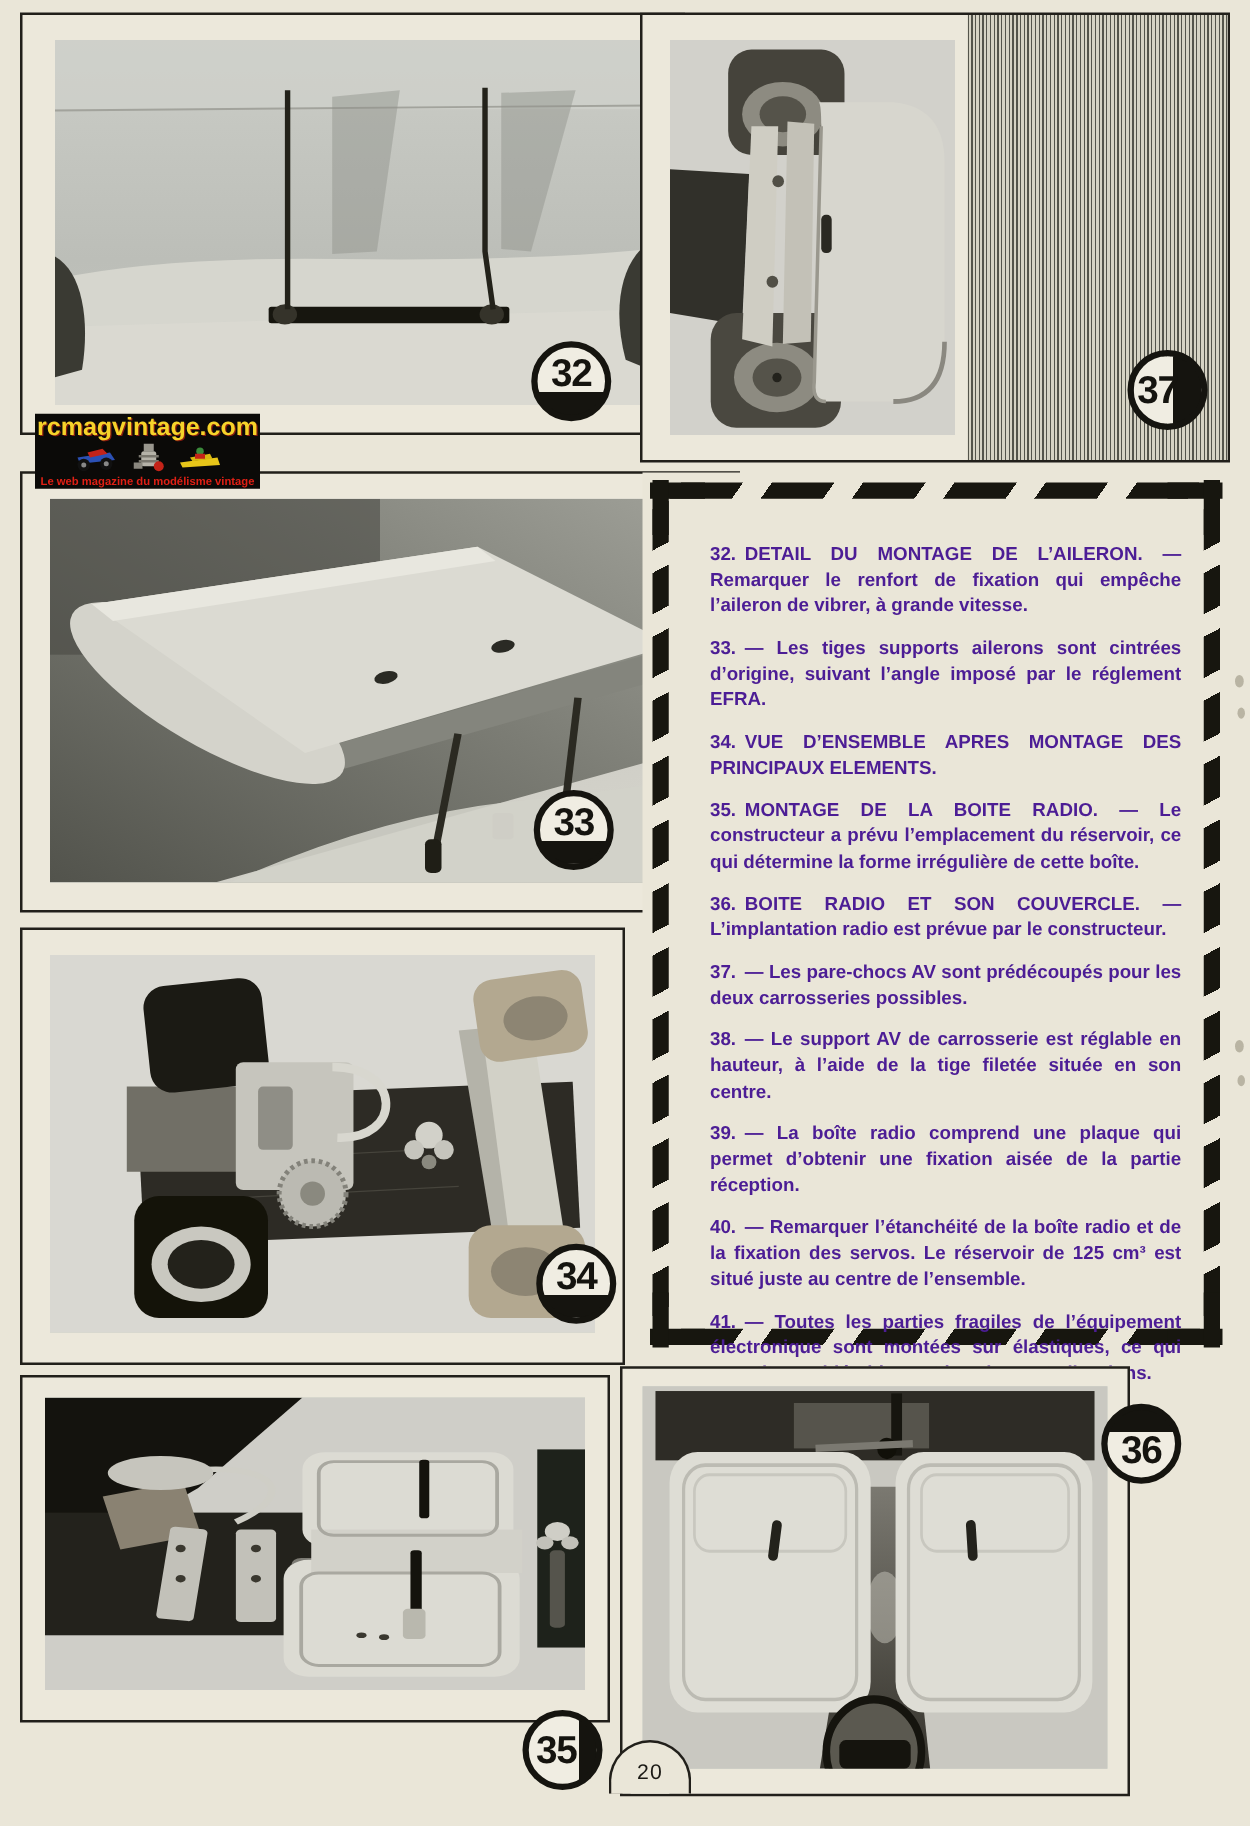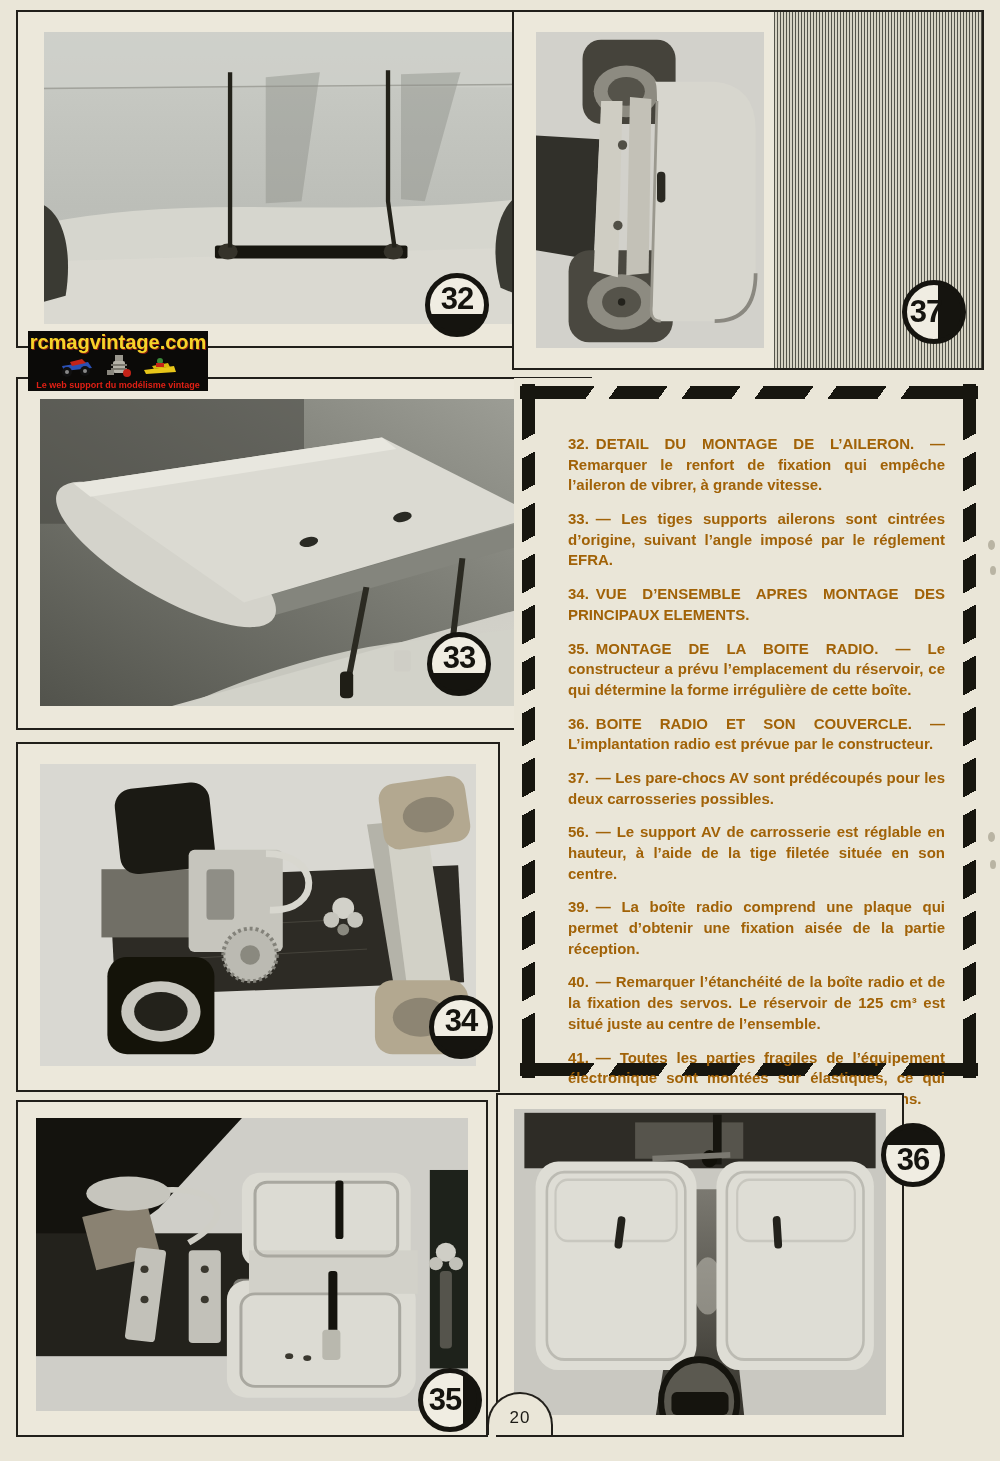--- a/index.html
+++ b/index.html
@@ -165,7 +165,7 @@
       <rect x="14" y="9" width="8" height="4" fill="#c42318"></rect>
     </svg>
   </div>
-  <div class="logo-sub">Le web support du modélisme vintage</div>
+  <div class="logo-sub">Le web magazine du modélisme vintage</div>
 </div>
 
 <div class="frame" style="left:16px;top:377px;width:576px;height:353px;">

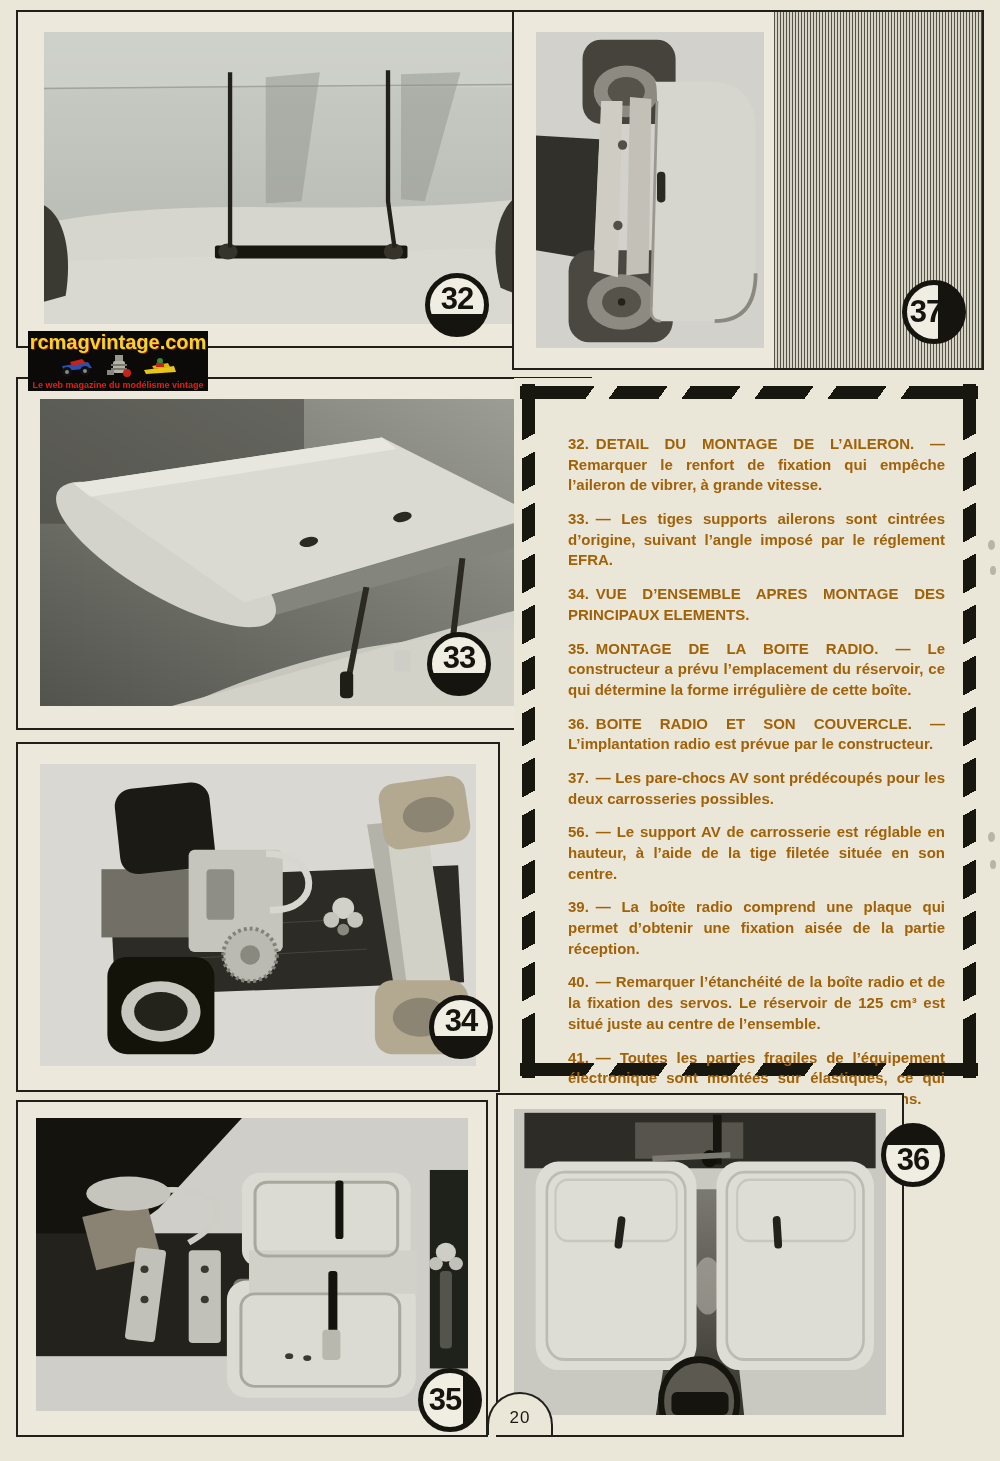--- a/index.html
+++ b/index.html
@@ -60,7 +60,7 @@
   .hz-ctl i.v,.hz-cbl i.v{left:2px;width:13px;} .hz-ctr i.v,.hz-cbr i.v{right:2px;width:13px;}
   .hz-ctl i.v,.hz-ctr i.v{top:0;height:44px;} .hz-cbl i.v,.hz-cbr i.v{bottom:0;height:44px;}
   .captions{position:absolute;left:54px;right:39px;top:56px;bottom:40px;}
-  .cap{margin:0 0 13px 0;font-weight:700;font-size:15px;line-height:1.38;text-align:justify;color:#a16207;}
+  .cap{margin:0 0 13px 0;font-weight:700;font-size:15px;line-height:1.38;text-align:justify;color:#4c1d95;}
   .cap .num{margin-right:7px;white-space:nowrap;}
   
   .stripes{

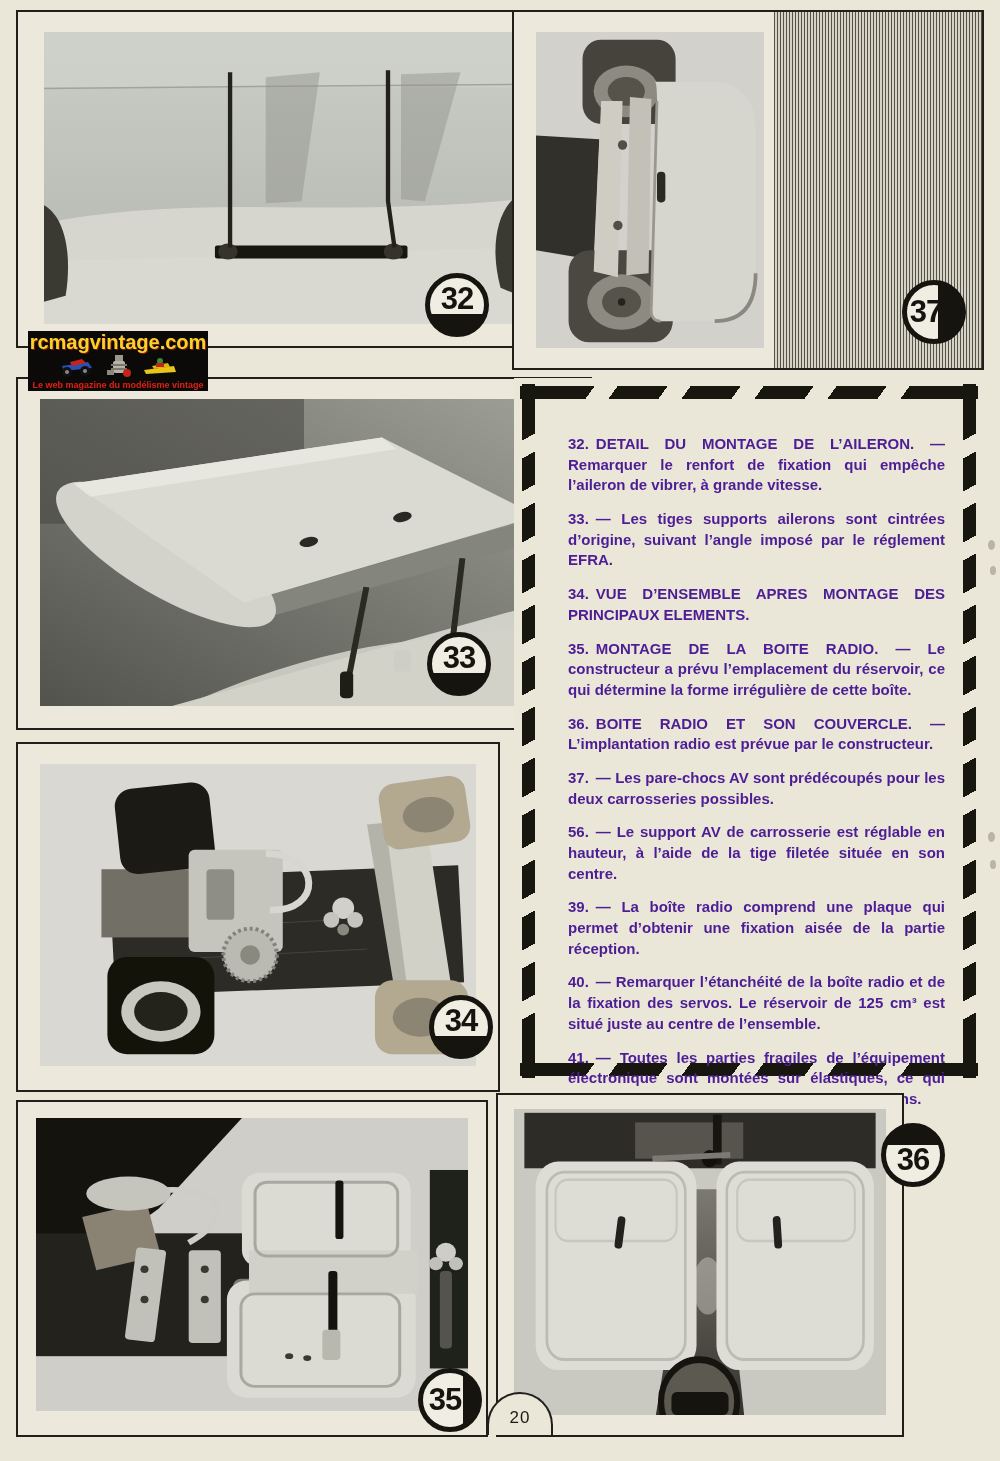--- a/index.html
+++ b/index.html
@@ -268,7 +268,7 @@
     <p class="cap"><span class="num">35.</span><span>MONTAGE DE LA BOITE RADIO. — Le constructeur a prévu l’emplacement du réservoir, ce qui détermine la forme irrégulière de cette boîte.</span></p>
     <p class="cap"><span class="num">36.</span><span>BOITE RADIO ET SON COUVERCLE. — L’implantation radio est prévue par le constructeur.</span></p>
     <p class="cap"><span class="num">37.</span><span>— Les pare-chocs AV sont prédécoupés pour les deux carrosseries possibles.</span></p>
-    <p class="cap"><span class="num">56.</span><span>— Le support AV de carrosserie est réglable en hauteur, à l’aide de la tige filetée située en son centre.</span></p>
+    <p class="cap"><span class="num">38.</span><span>— Le support AV de carrosserie est réglable en hauteur, à l’aide de la tige filetée située en son centre.</span></p>
     <p class="cap"><span class="num">39.</span><span>— La boîte radio comprend une plaque qui permet d’obtenir une fixation aisée de la partie réception.</span></p>
     <p class="cap"><span class="num">40.</span><span>— Remarquer l’étanchéité de la boîte radio et de la fixation des servos. Le réservoir de 125 cm³ est situé juste au centre de l’ensemble.</span></p>
     <p class="cap"><span class="num">41.</span><span>— Toutes les parties fragiles de l’équipement électronique sont montées sur élastiques, ce qui amortit considérablement les chocs et vibrations.</span></p>

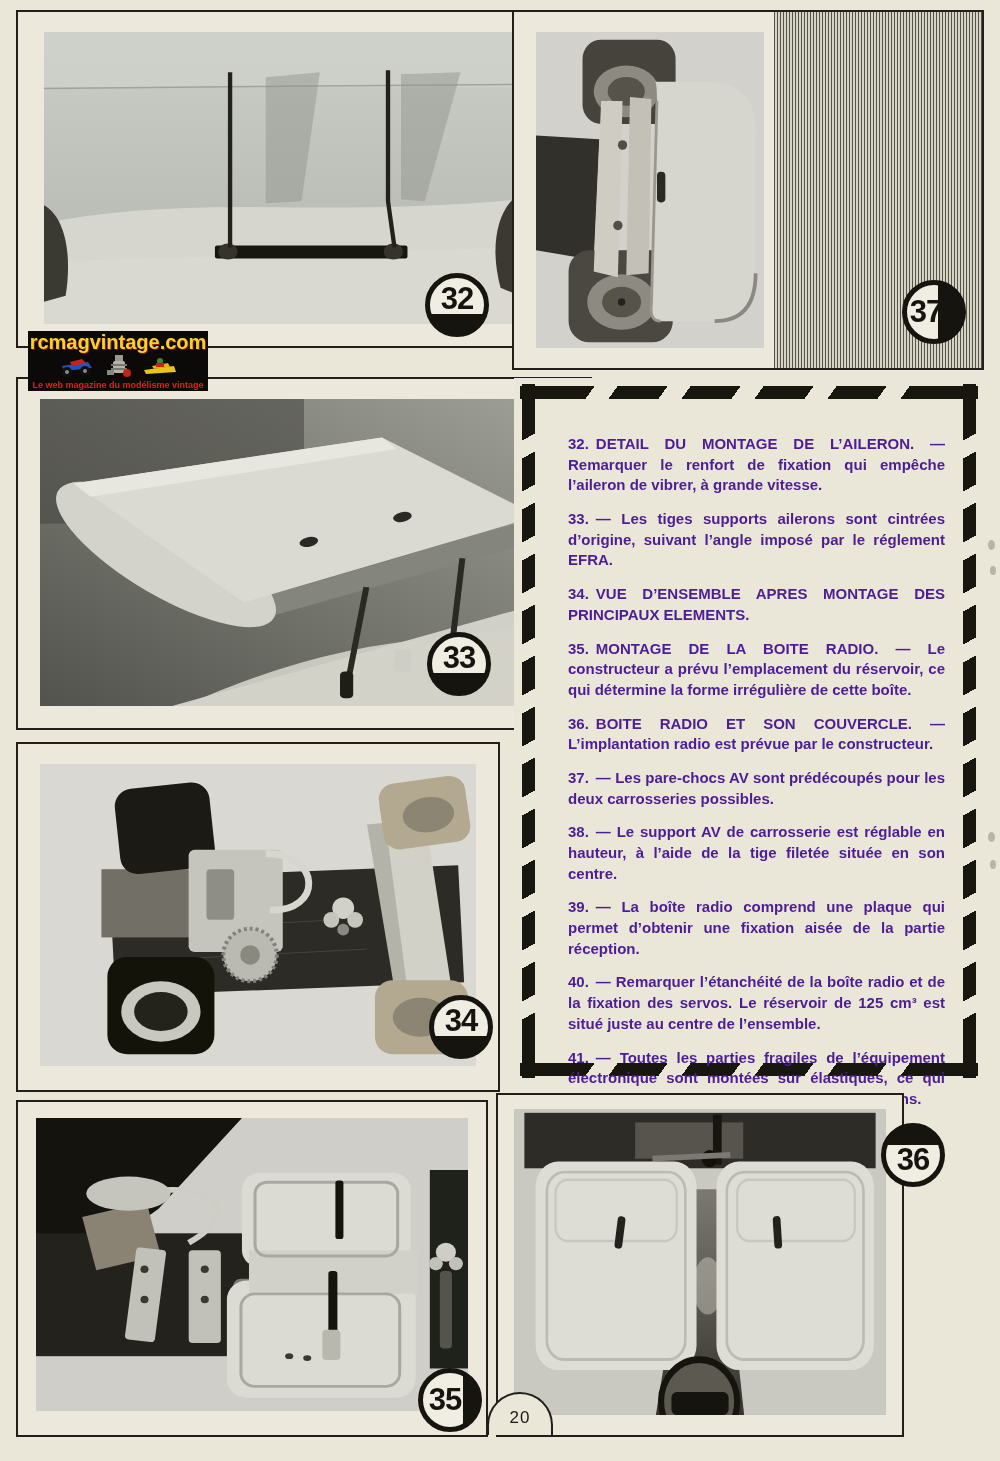--- a/index.html
+++ b/index.html
@@ -275,7 +275,7 @@
   </div>
 </div>
 
-<div class="frame" style="left:16px;top:1100px;width:472px;height:337px;">
+<div class="frame" style="left:16px;top:1100px;width:472px;height:278px;">
   <div class="photo" style="left:18px;top:16px;right:18px;bottom:24px;">
     <svg viewBox="0 0 430 310" preserveAspectRatio="none">
       <rect width="430" height="310" fill="#cfcec8"></rect>

